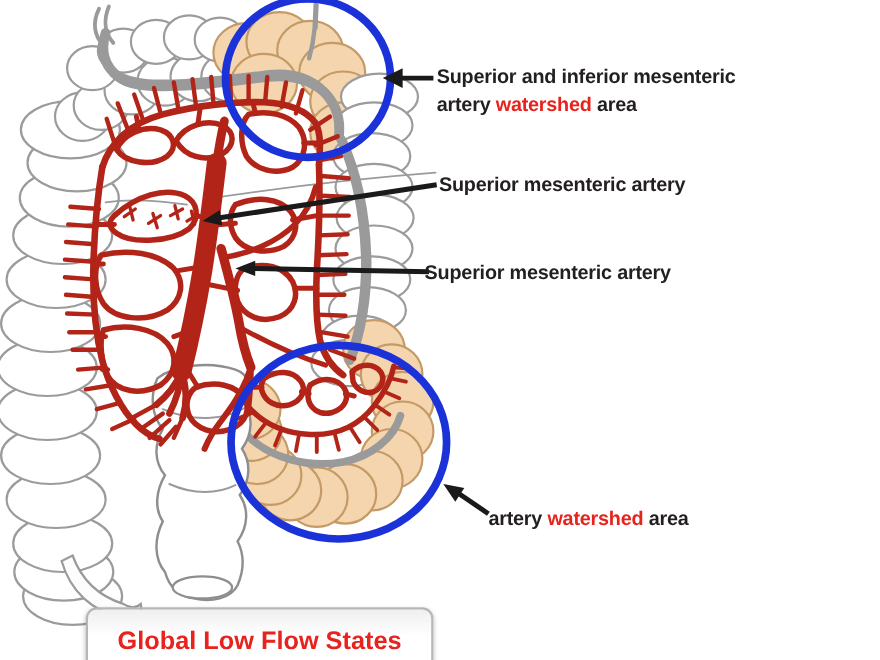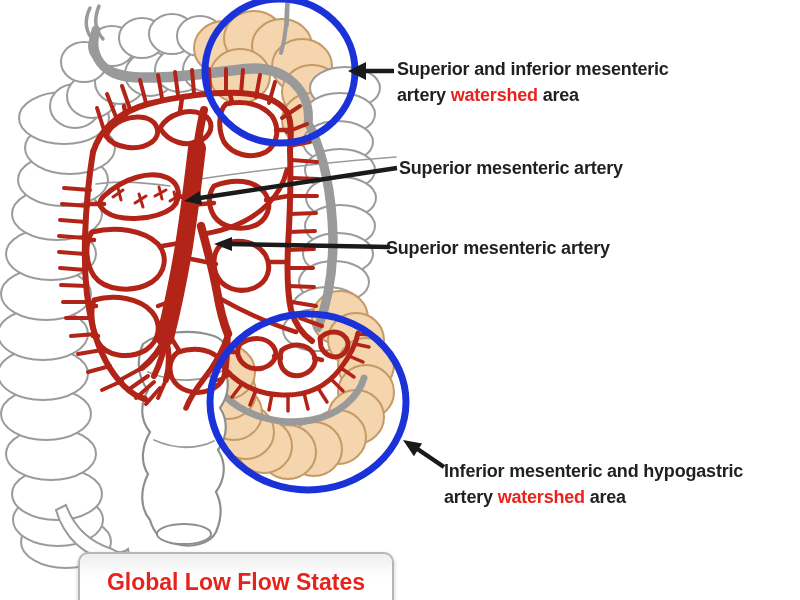--- a/index.html
+++ b/index.html
@@ -277,7 +277,6 @@
 </div>
 
 <div class="lbl" style="left:444px;top:458px">
-  <div><span>Inferior mesenteric and hypogastric</span></div>
   <div>
     <span>artery </span><span class="hl">watershed</span><span> area</span>
   </div>

